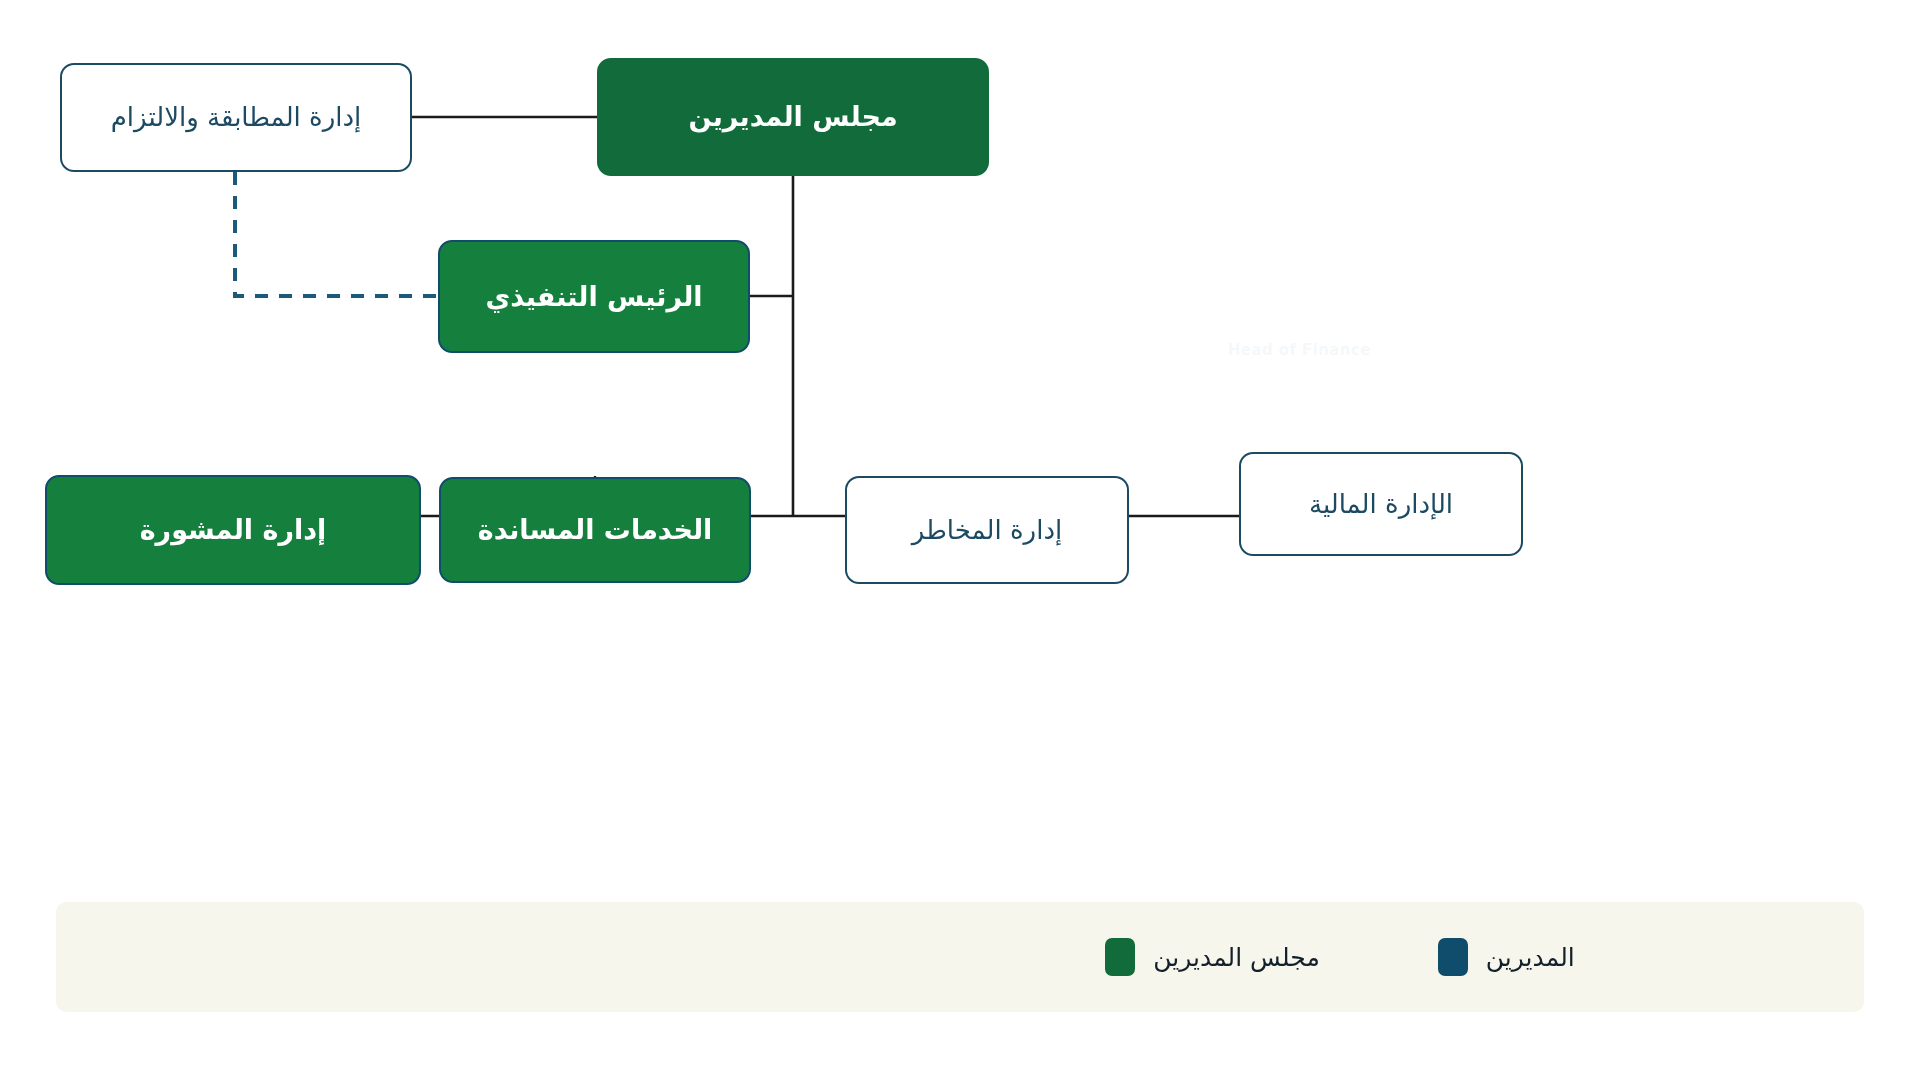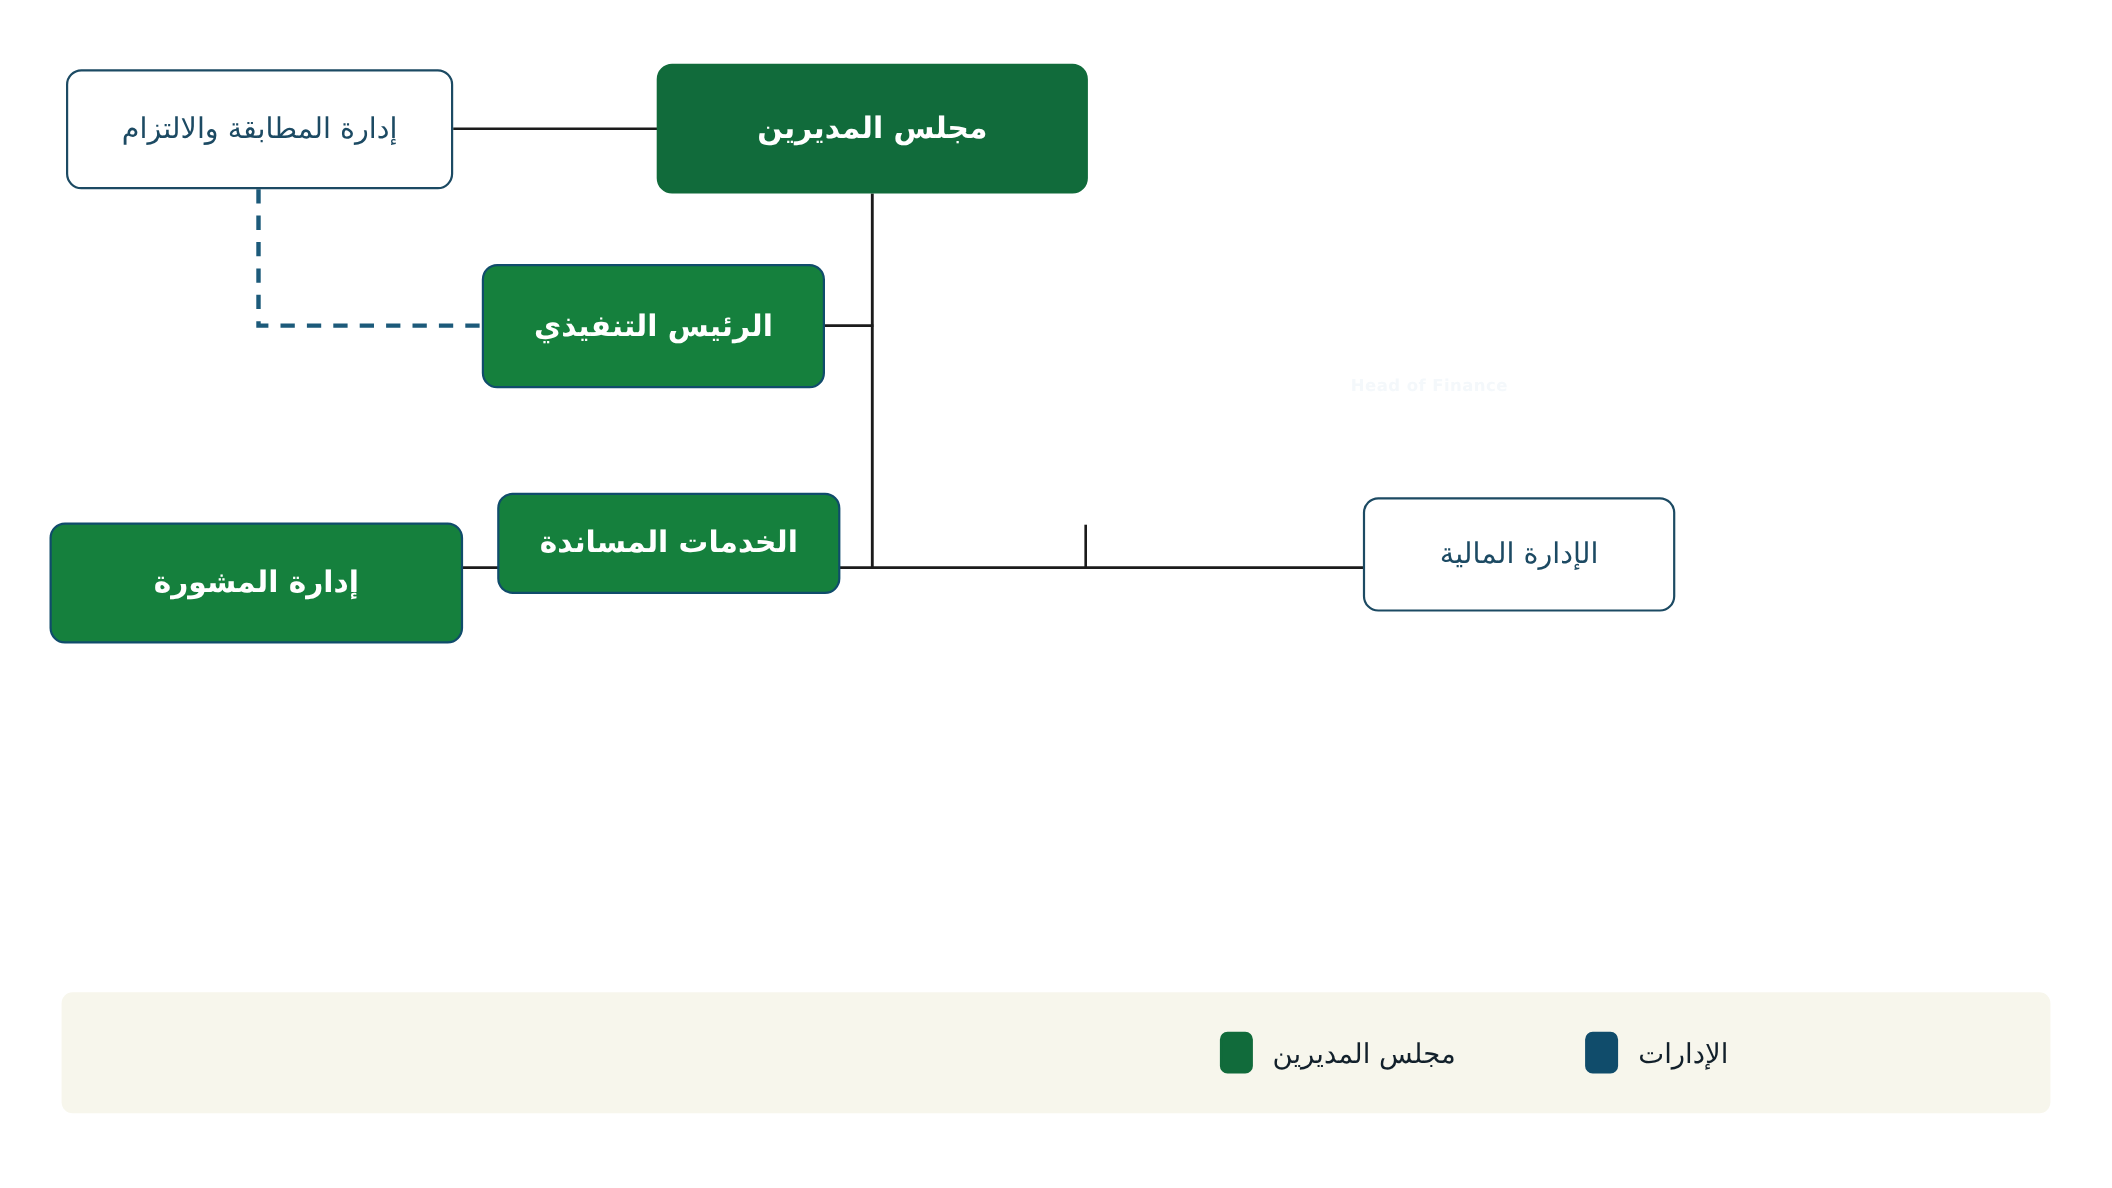--- a/index.html
+++ b/index.html
@@ -163,7 +163,7 @@
     <span class="node-label">إدارة المشورة</span>
   </div>
 
-  <div class="node navy" style="left:439px; top:448px; width:312px; height:92px;margin-left:13px;">
+  <div class="node navy" style="left:439px; top:477px; width:312px; height:106px;">
     <span class="node-label">الخدمات المساندة</span>
   </div>
 

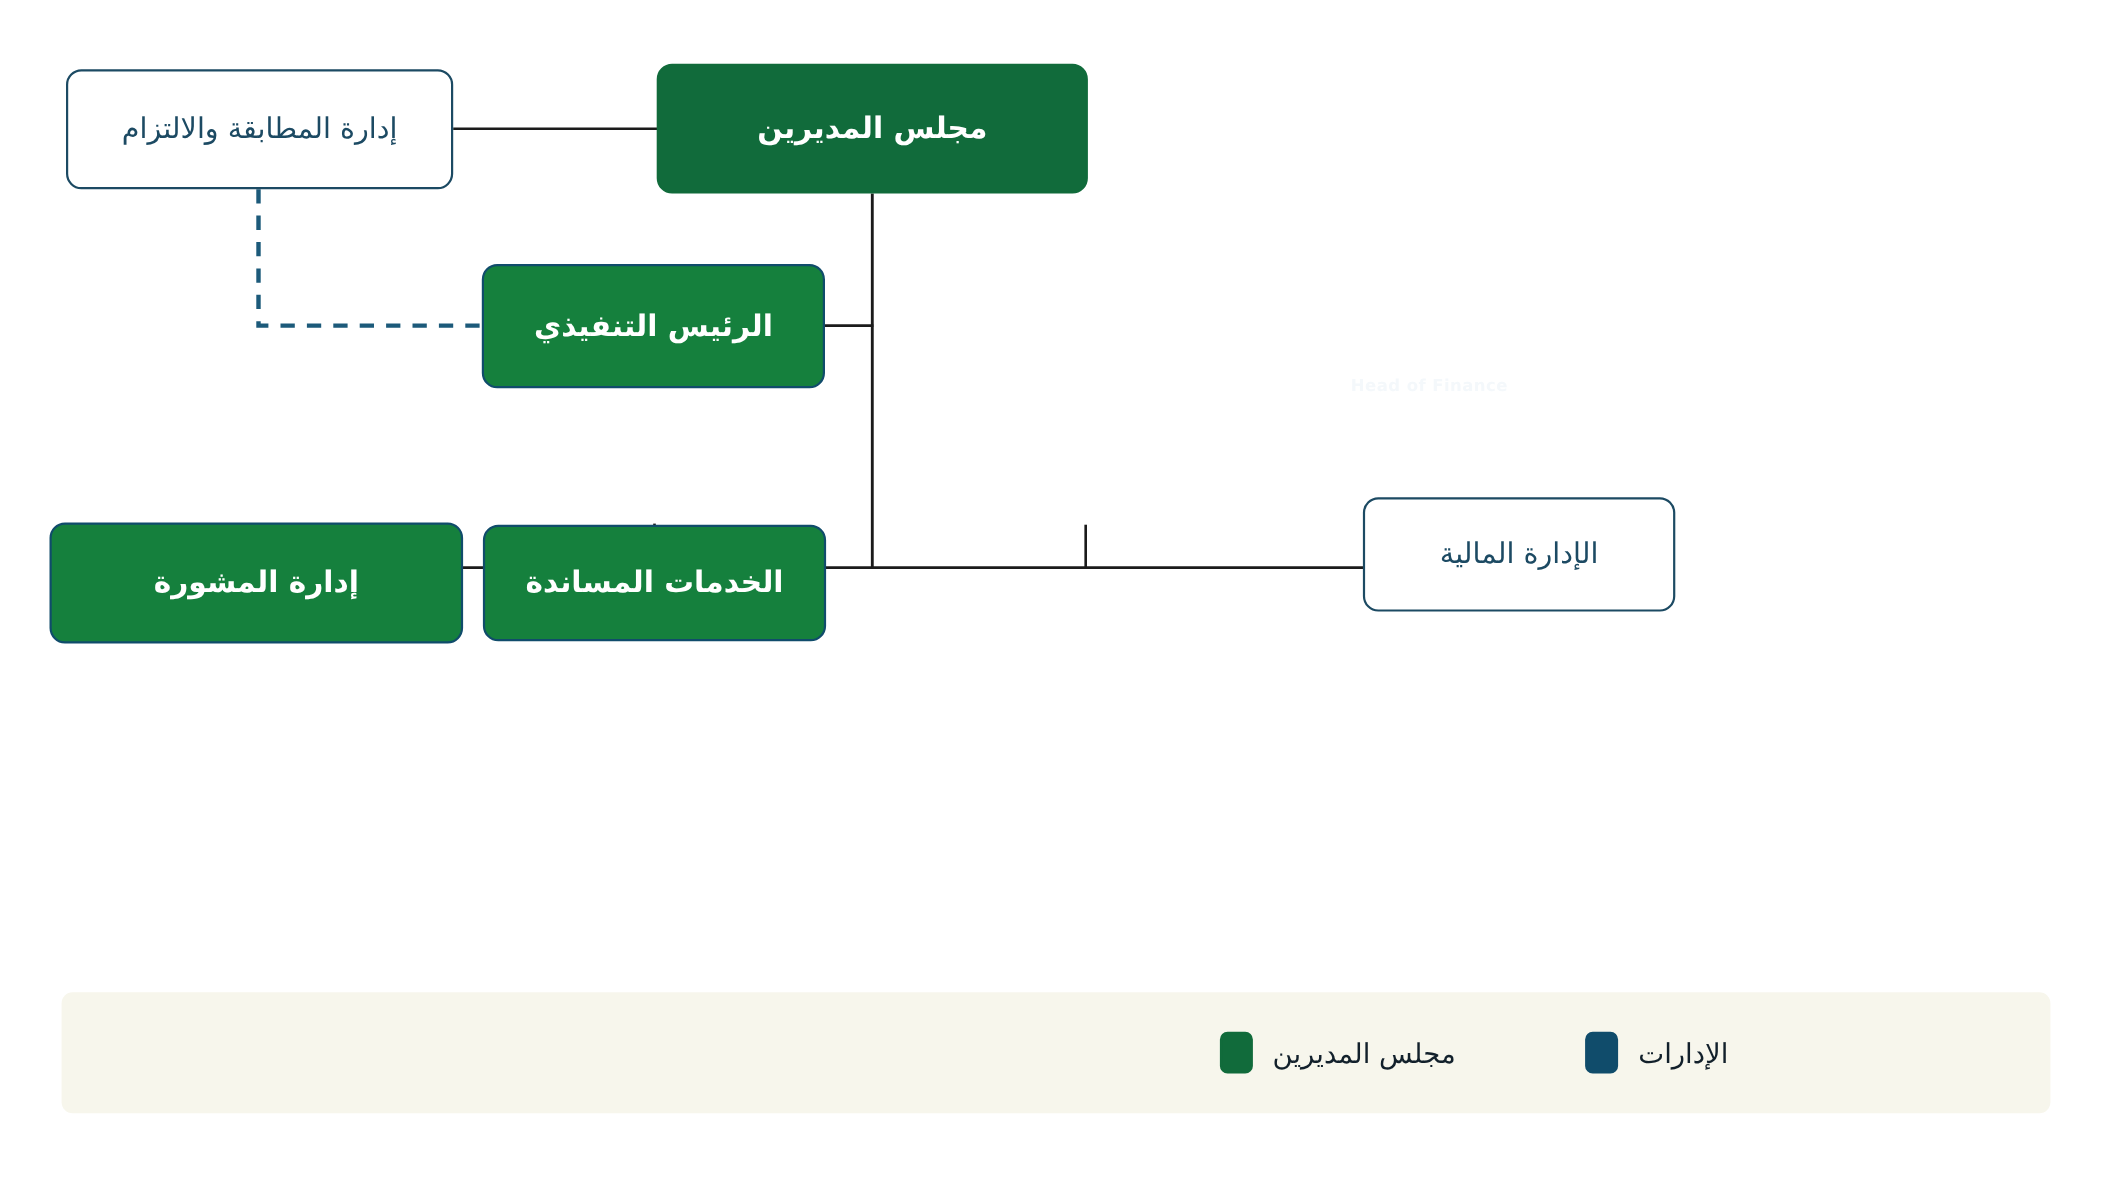--- a/index.html
+++ b/index.html
@@ -167,6 +167,9 @@
     <span class="node-label">الخدمات المساندة</span>
   </div>
 
+  <div class="node outline" style="left:845px; top:476px; width:284px; height:108px;">
+    <span class="node-label">إدارة المخاطر</span>
+  </div>
 
   <div class="node outline" style="left:1239px; top:452px; width:284px; height:104px;justify-content:flex-end;">
     <span class="node-label">الإدارة المالية</span>

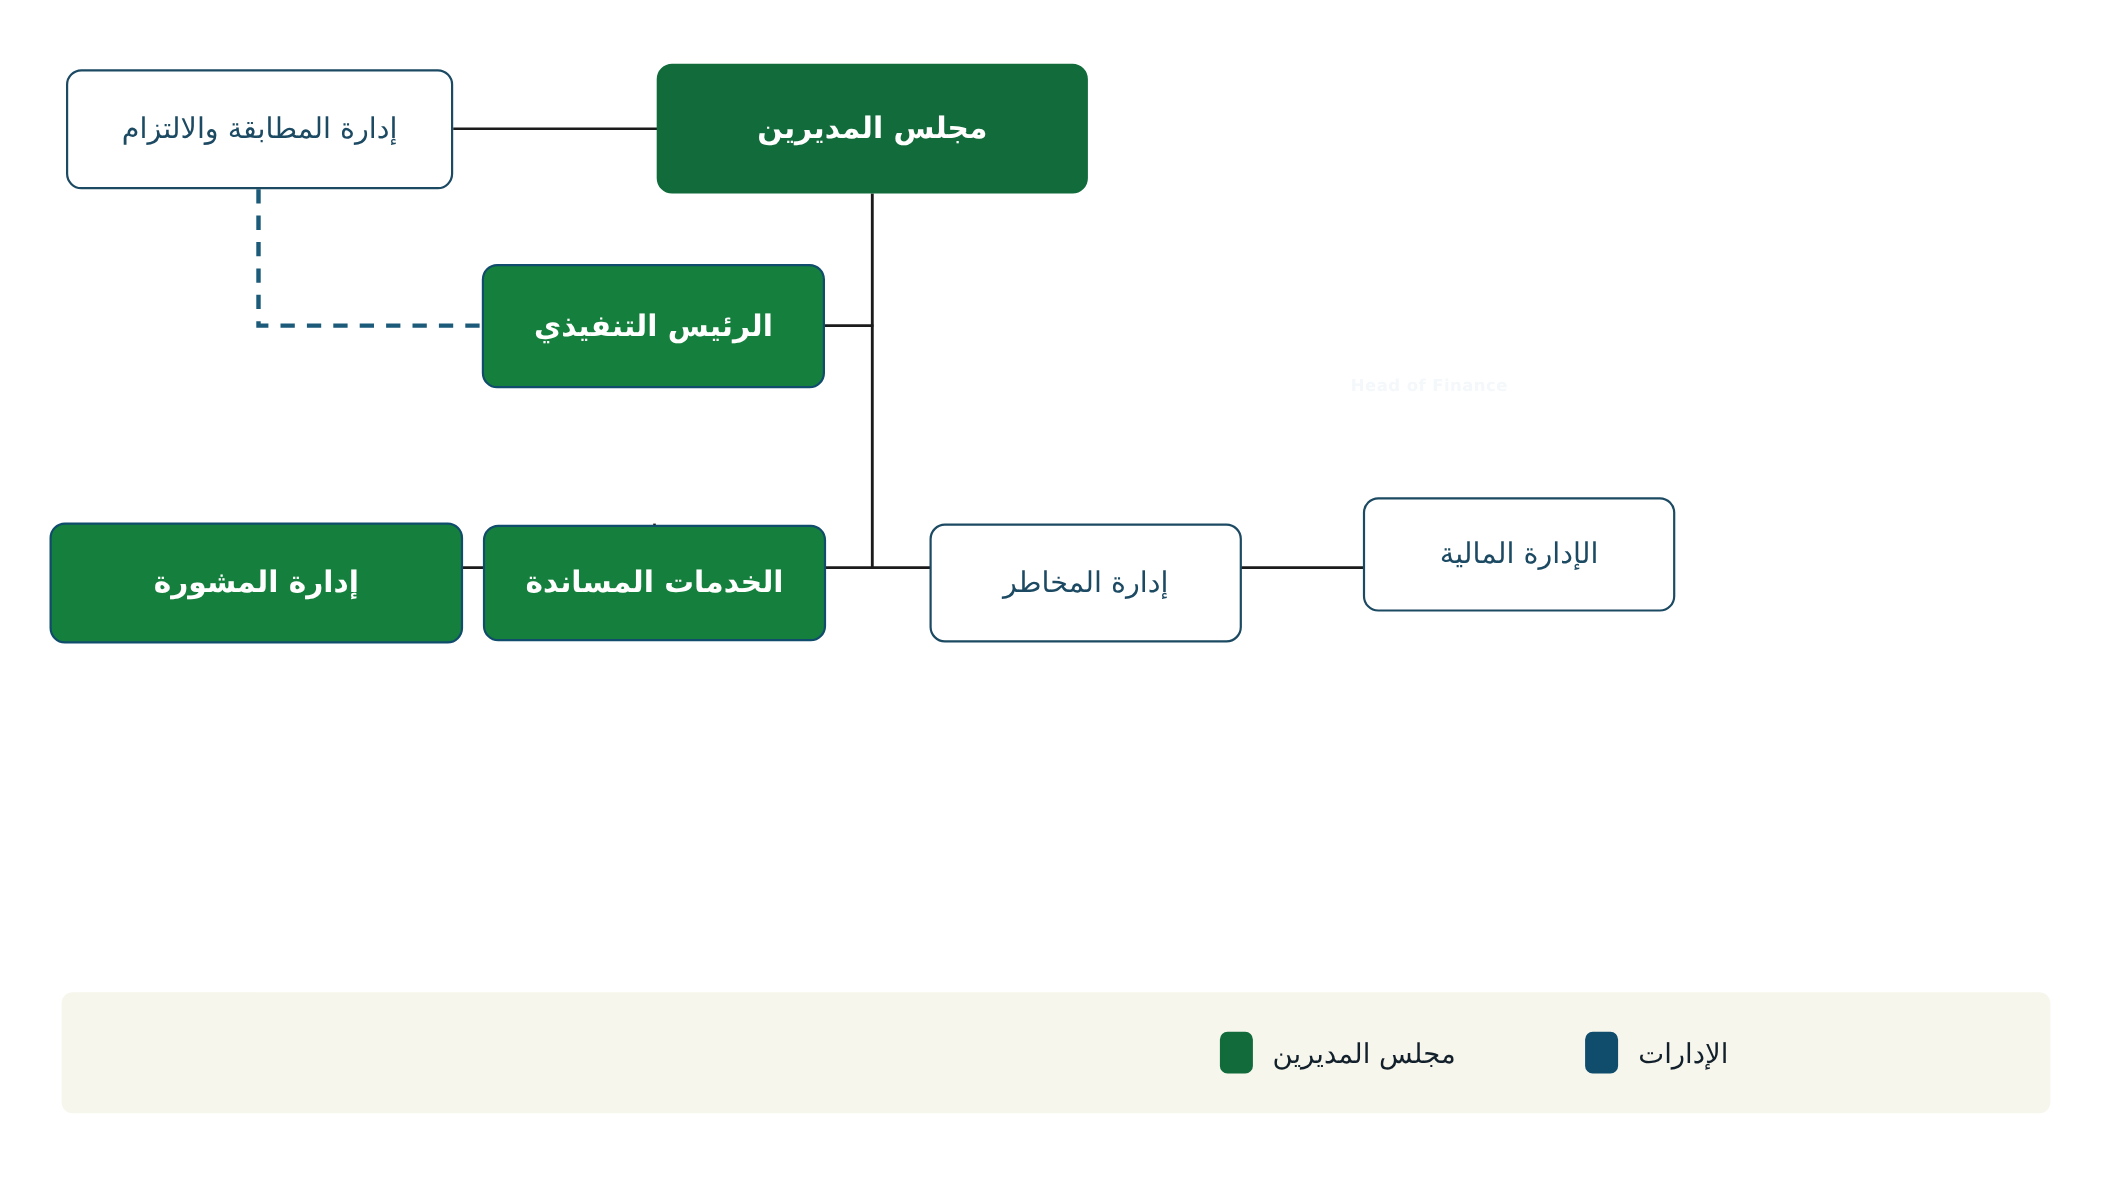--- a/index.html
+++ b/index.html
@@ -181,7 +181,7 @@
 
 
     <div class="legend-item">
-      <span class="legend-text">الإدارات</span>
+      <span class="legend-text">المديرين</span>
       <span class="legend-swatch navy"></span>
     </div>
 

